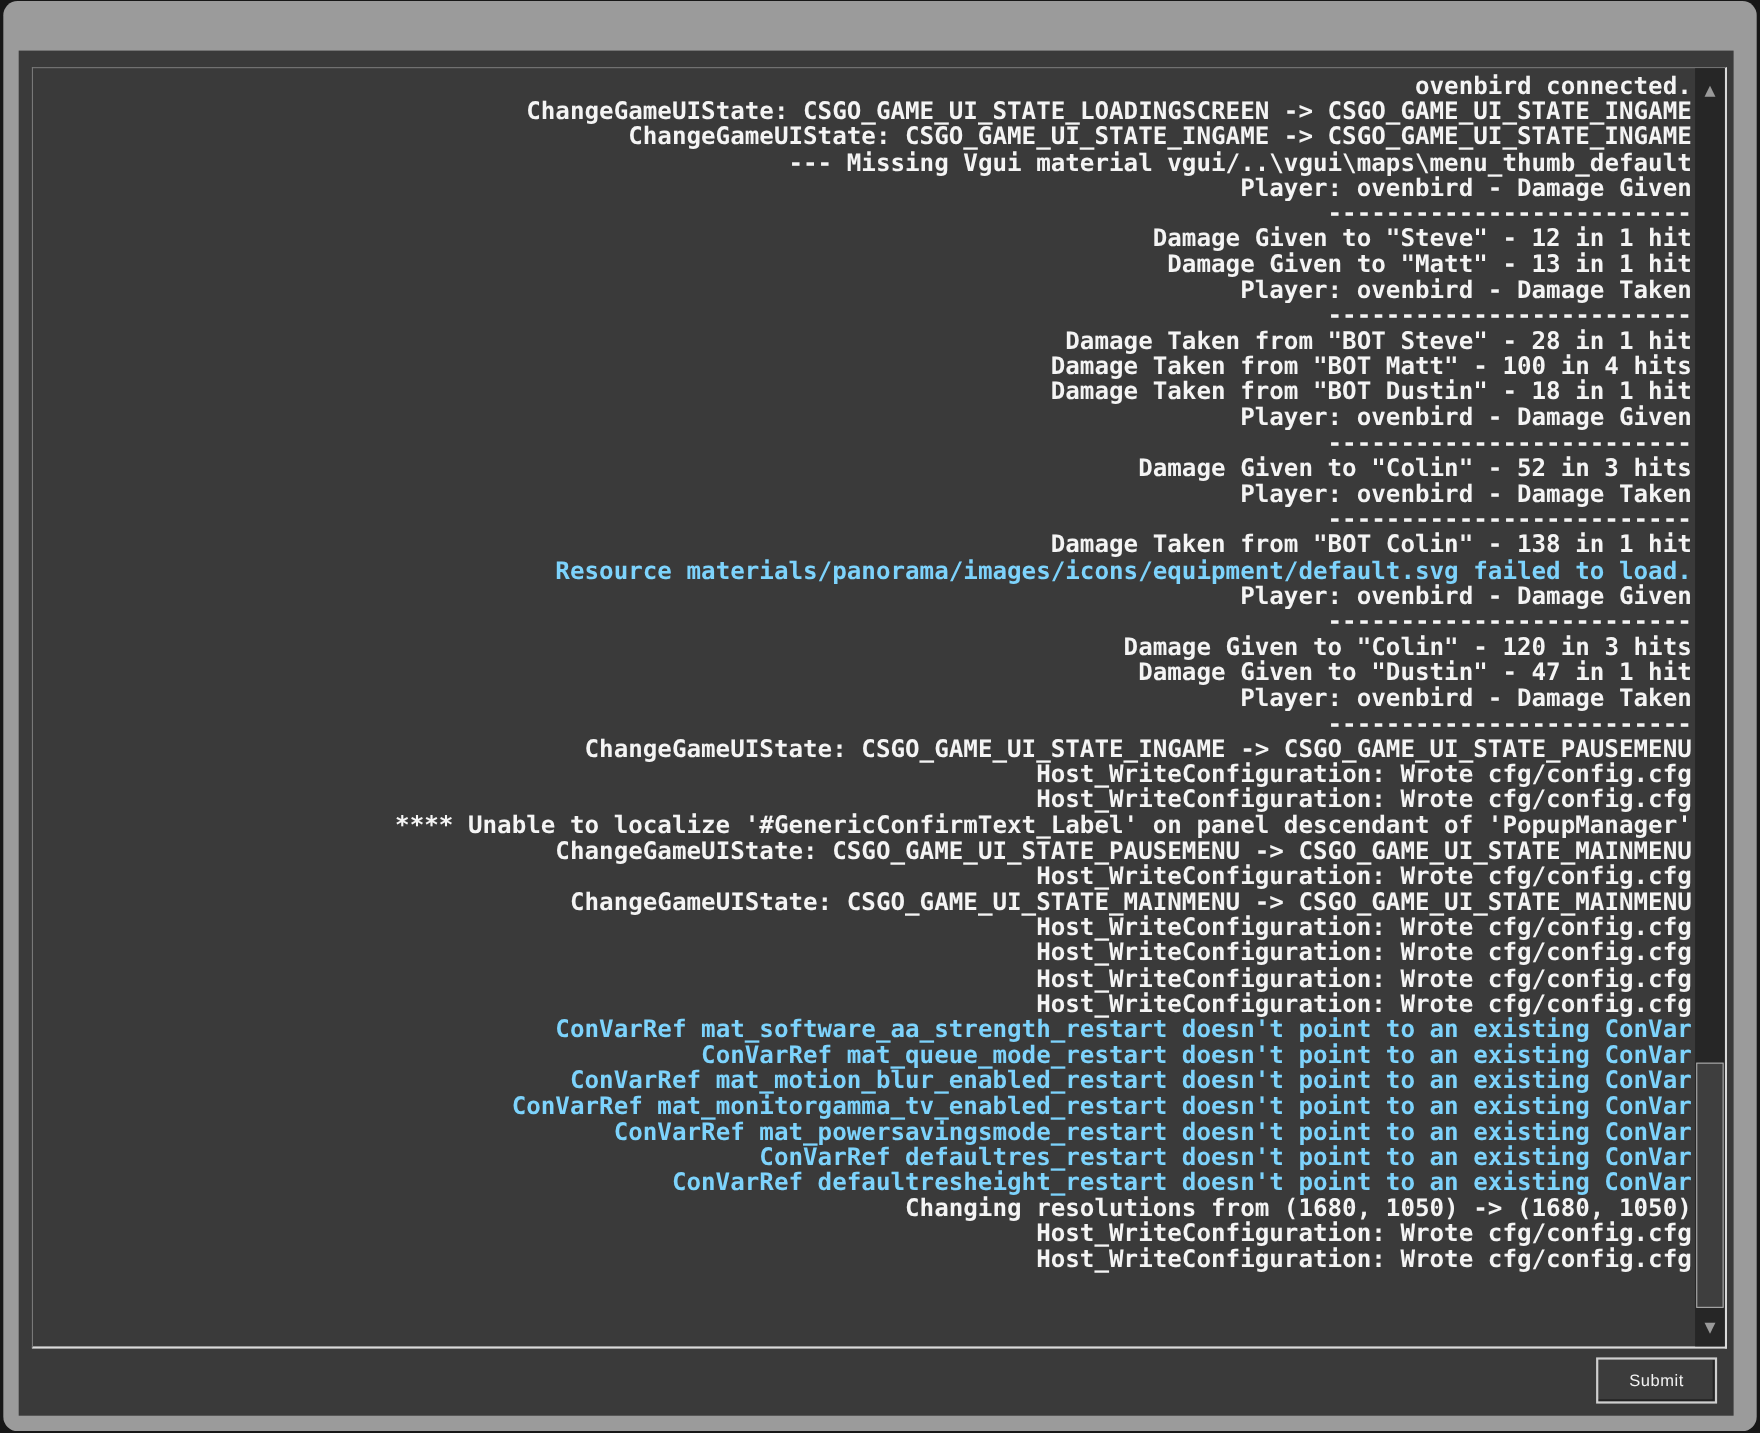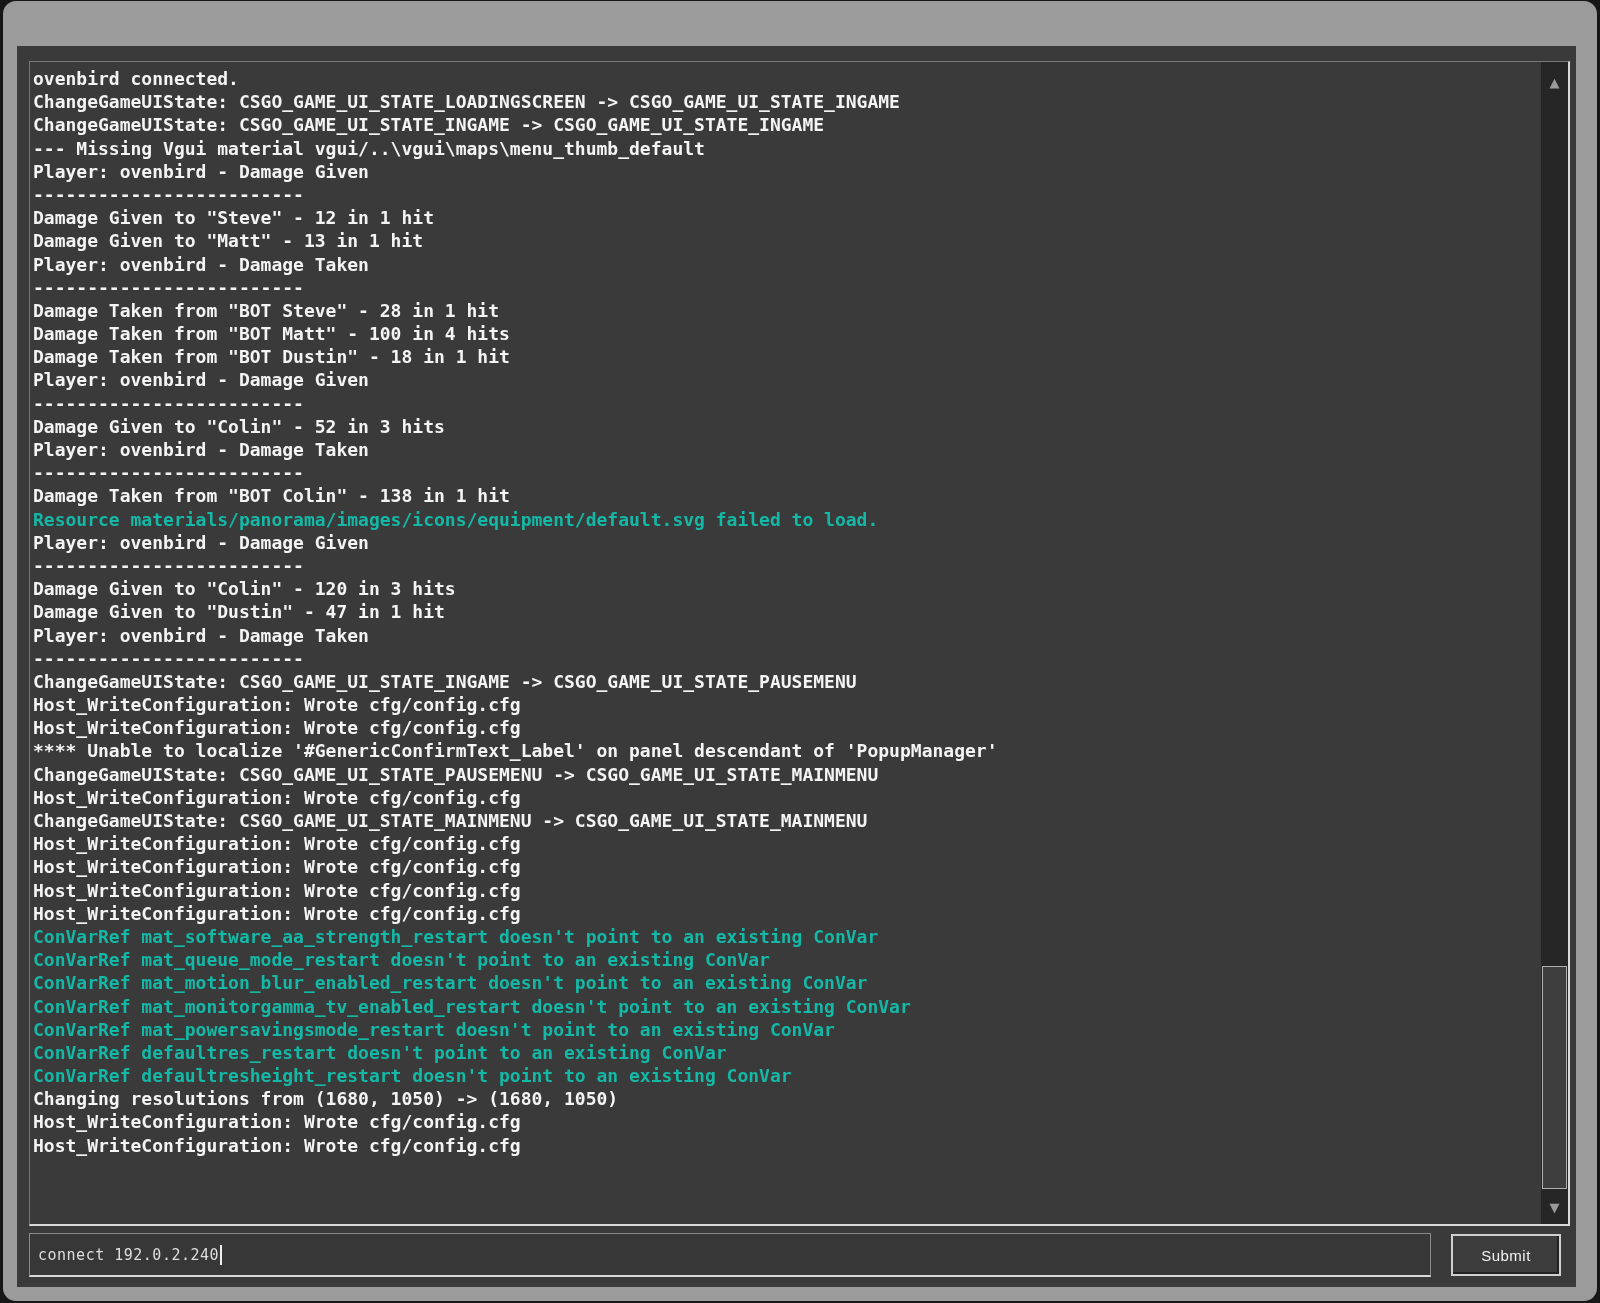--- a/index.html
+++ b/index.html
@@ -40,8 +40,8 @@
     position:absolute; left:3px; top:5px; right:30px; bottom:2px;
     overflow:hidden;
     font-family:"DejaVu Sans Mono", monospace;
-    font-weight:bold; font-size:18px; line-height:23.2px;
-    color:#f4f4f4; white-space:pre;
+    font-weight:bold; font-size:22px; line-height:23.2px;
+    color:#f4f4f4; white-space:pre;text-align:right;
   }
   .line { height:23.2px; }
   .line.error { color:#14b8a6; }

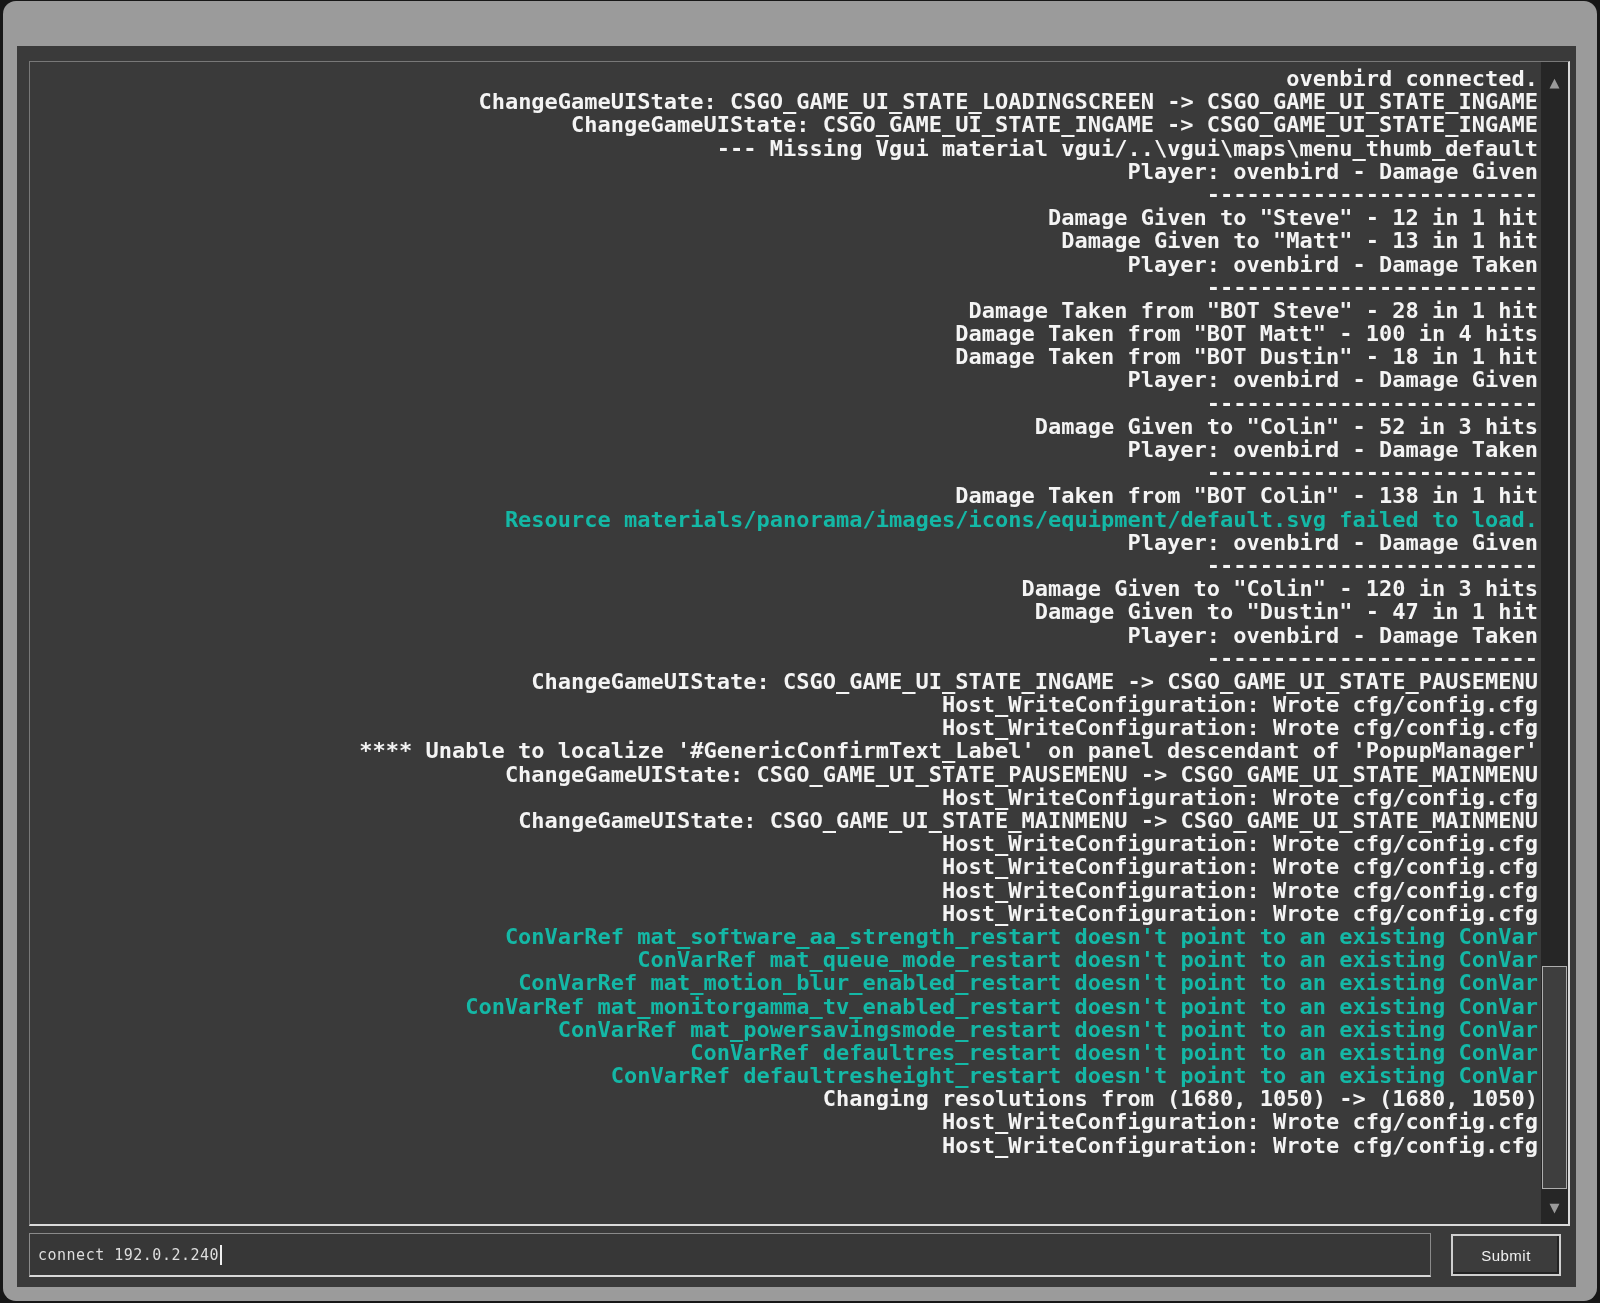--- a/index.html
+++ b/index.html
@@ -44,7 +44,7 @@
     color:#f4f4f4; white-space:pre;text-align:right;
   }
   .line { height:23.2px; }
-  .line.error { color:#14b8a6; }
+  .line.error { color:#7dd3fc; }
 
   .scrollbar {
     position:absolute; right:0; top:0; bottom:0; width:27px;

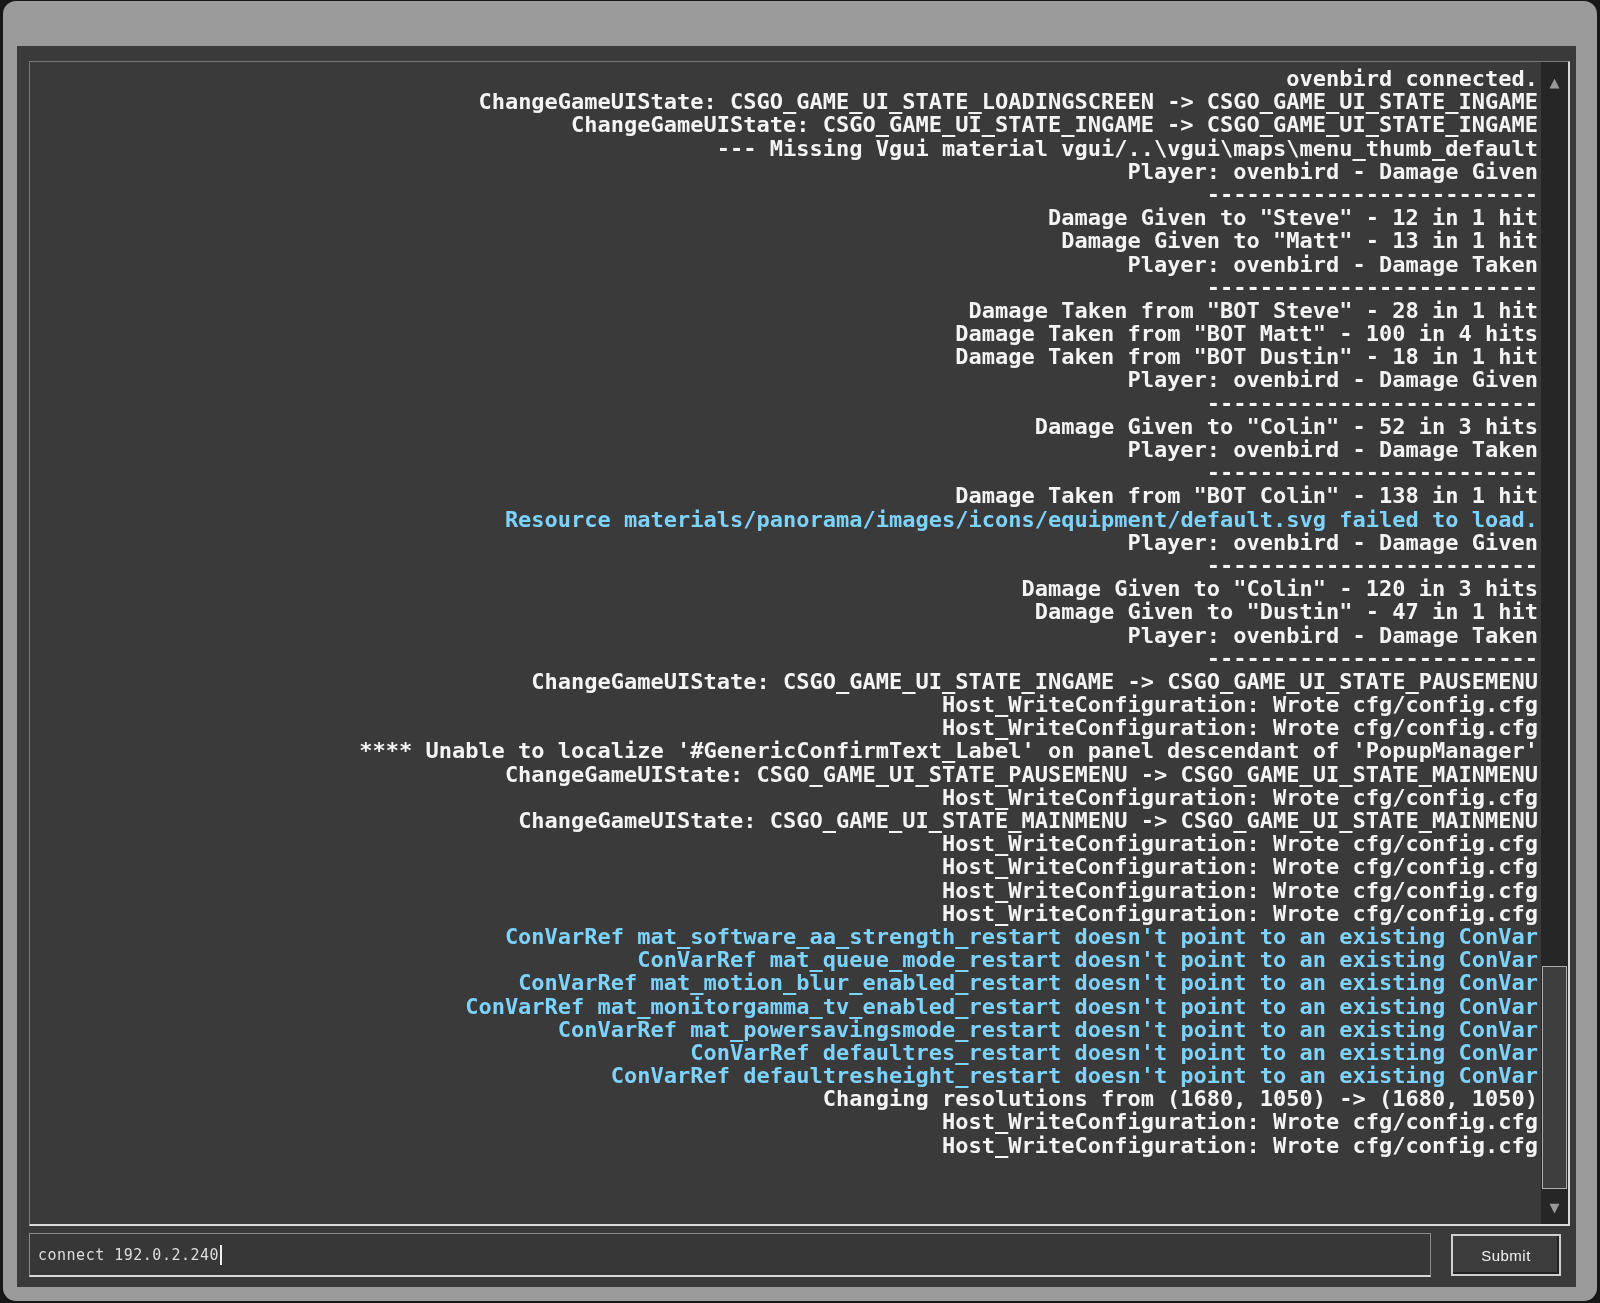--- a/index.html
+++ b/index.html
@@ -104,10 +104,6 @@
       </div>
     </div>
 
-    <div class="command-input">
-      <span>connect 192.0.2.240</span>
-        <span class="caret"></span>
-    </div>
 
     <div class="submit-button">
       <span>Submit</span>

